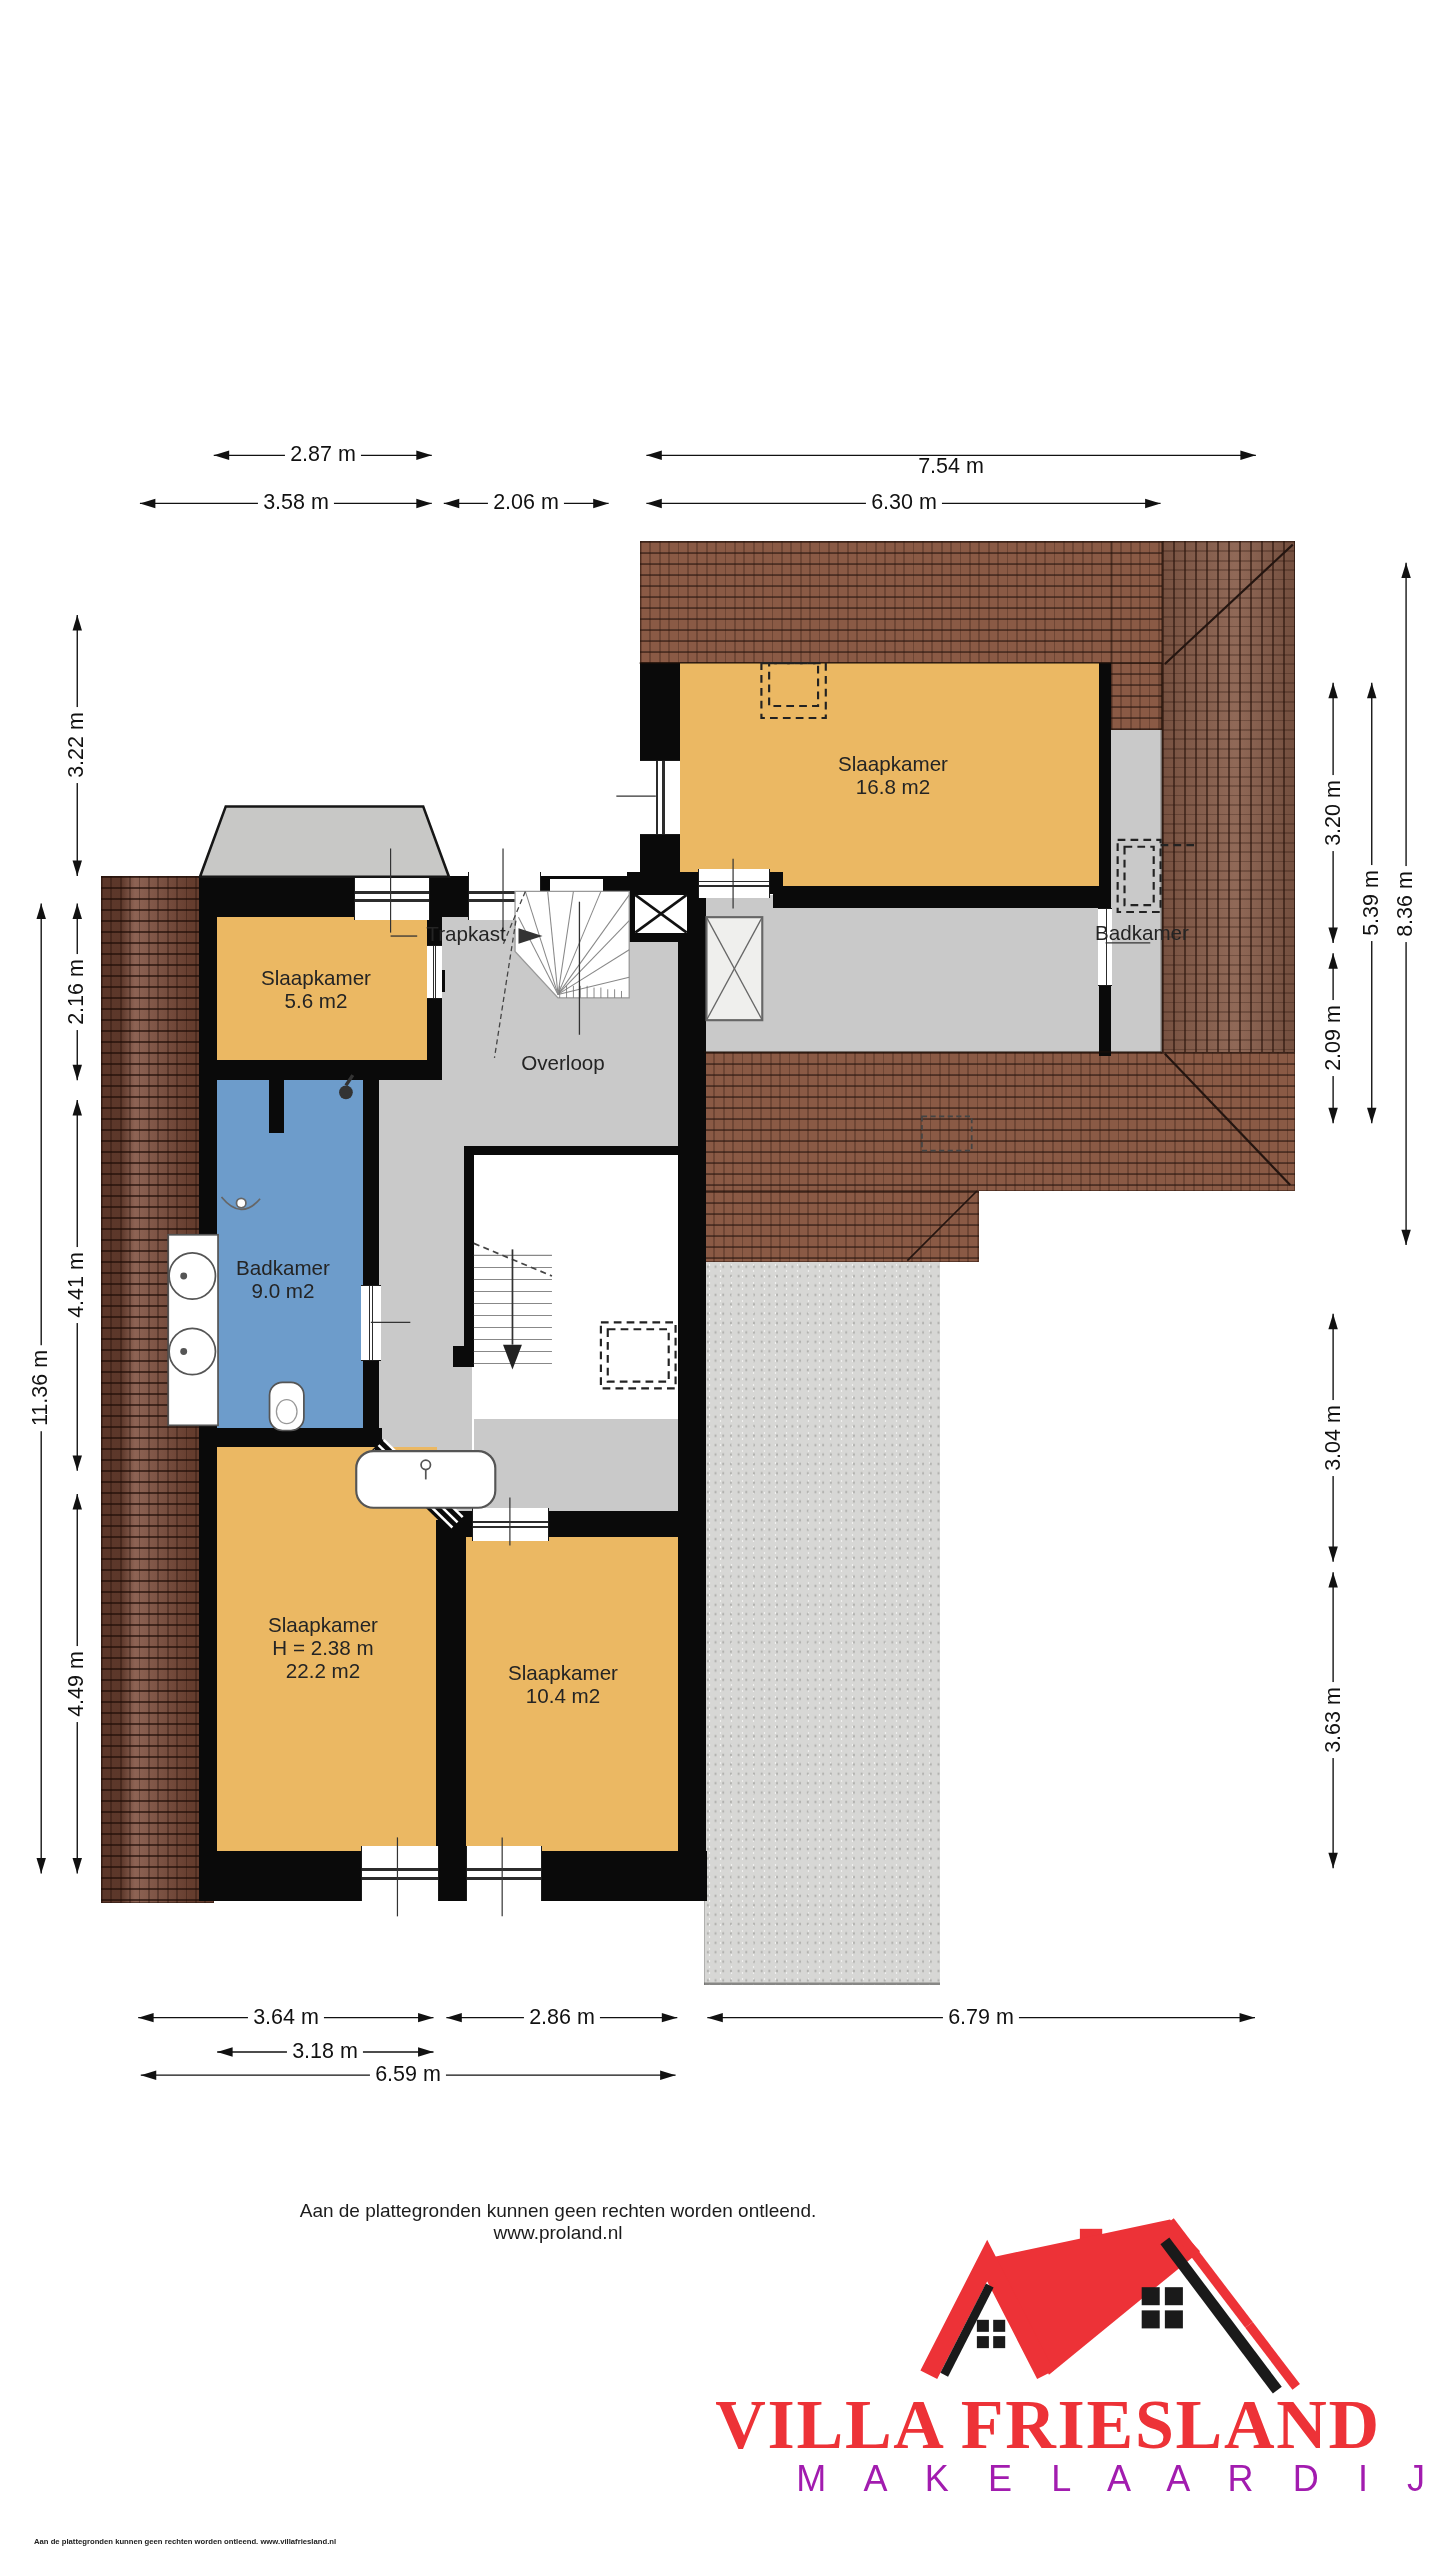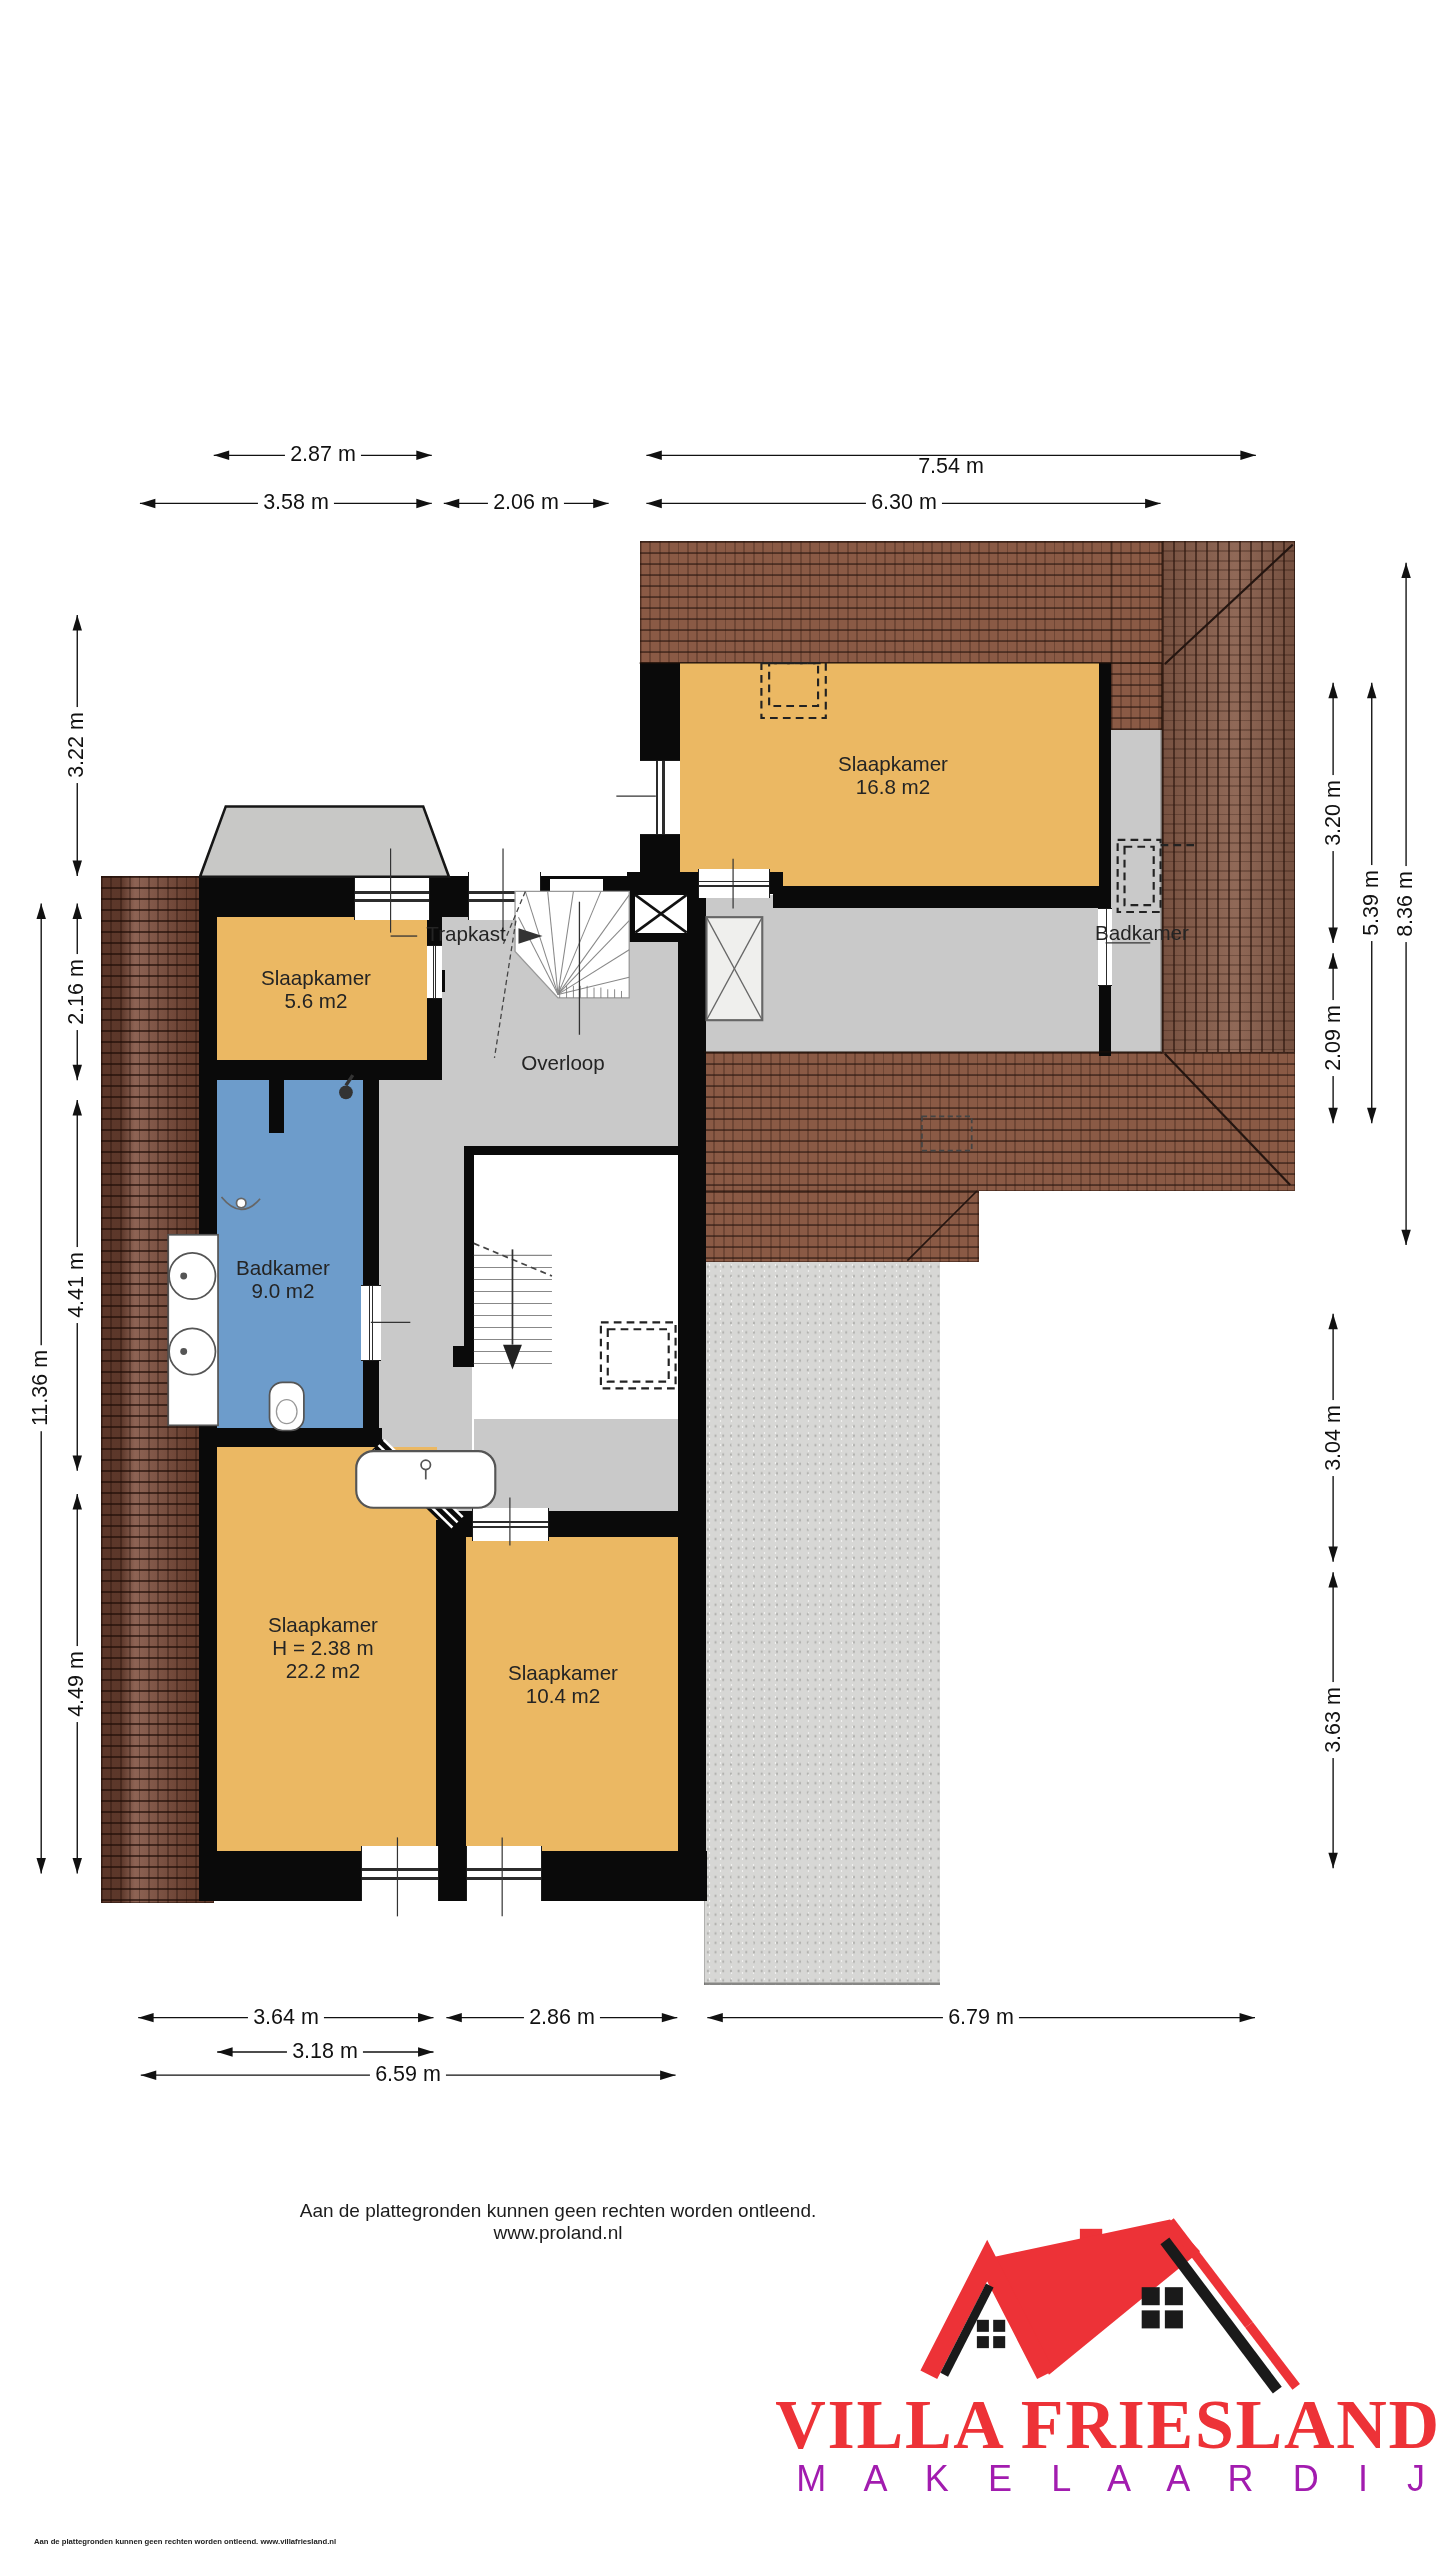--- a/index.html
+++ b/index.html
@@ -430,7 +430,7 @@
   <div class="footer-line" style="left:558px;top:2200px;">Aan de plattegronden kunnen geen rechten worden ontleend.</div>
   <div class="footer-line" style="left:558px;top:2222px;">www.proland.nl</div>
 
-  <div class="logo-title" style="left:1108px;top:2385px;">VILLA FRIESLAND</div>
+  <div class="logo-title" style="left:1048px;top:2385px;">VILLA FRIESLAND</div>
   <div class="logo-sub" style="left:1118px;top:2458px;">M A K E L A A R D I J</div>
 
   <div class="fineprint" style="left:34px;top:2537px;">Aan de plattegronden kunnen geen rechten worden ontleend. www.villafriesland.nl</div>

